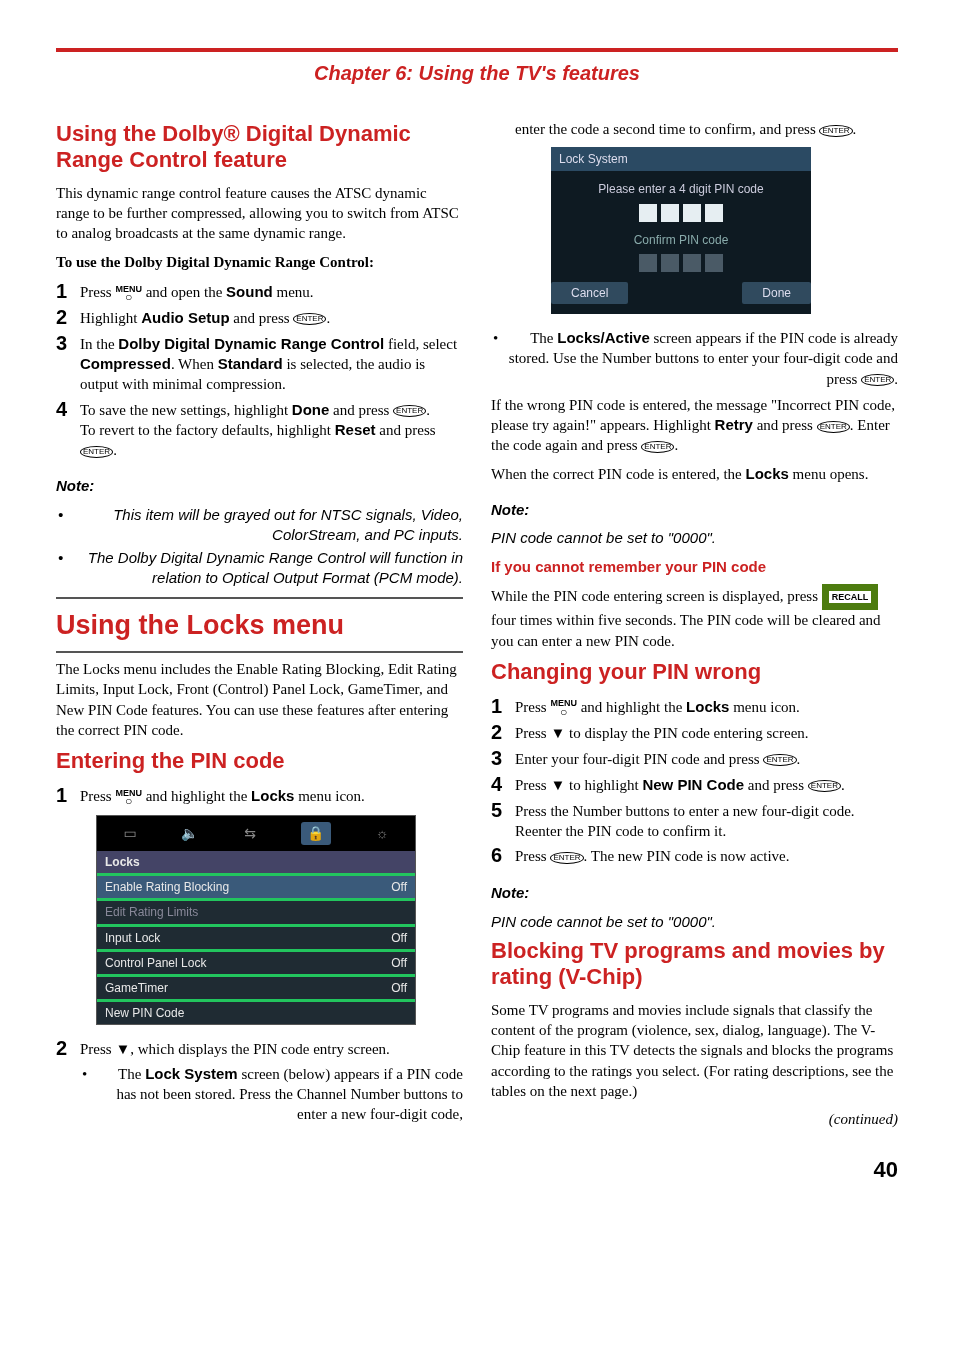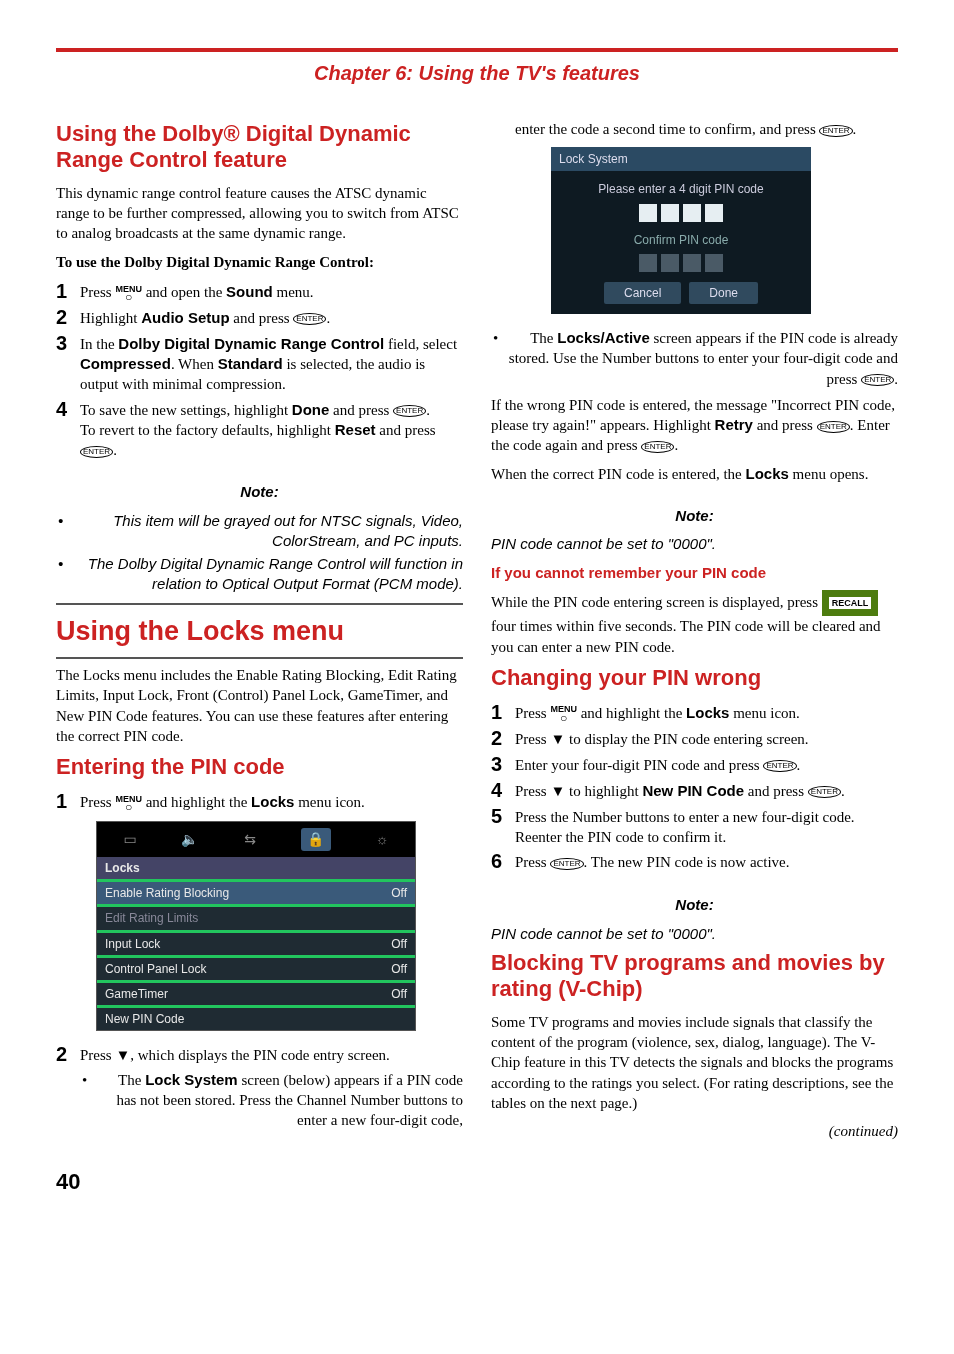--- a/index.html
+++ b/index.html
@@ -203,7 +203,7 @@
   }
   .pin-boxes.dim span { background: #4a5a66; }
   .locksys-btns {
-    display: flex; justify-content: center; margin-top: 10px; gap: 8px;
+    display: flex; justify-content: space-between; margin-top: 10px; gap: 8px;
   }
   .locksys-btns span {
     background: #304a5e; padding: 3px 20px; border-radius: 2px; font-size: 12px;

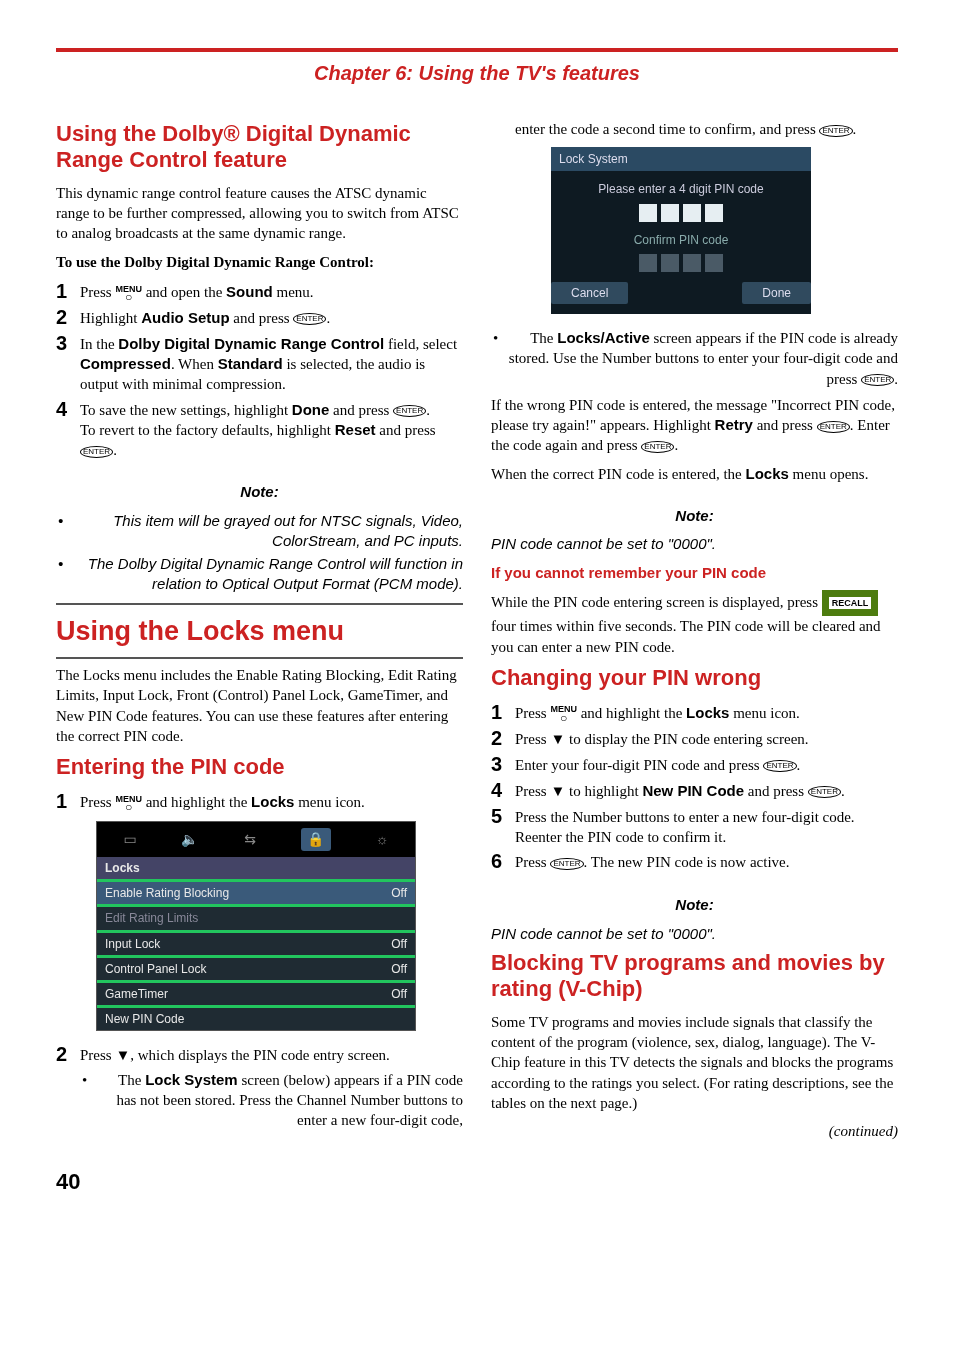--- a/index.html
+++ b/index.html
@@ -113,8 +113,7 @@
     font-family: Arial, Helvetica, sans-serif;
     font-weight: bold;
     font-style: italic;
-    margin-top: 22px;
-    text-align: center;
+    margin-top: 16px;
   }
   .note-body {
     font-family: Arial, Helvetica, sans-serif;

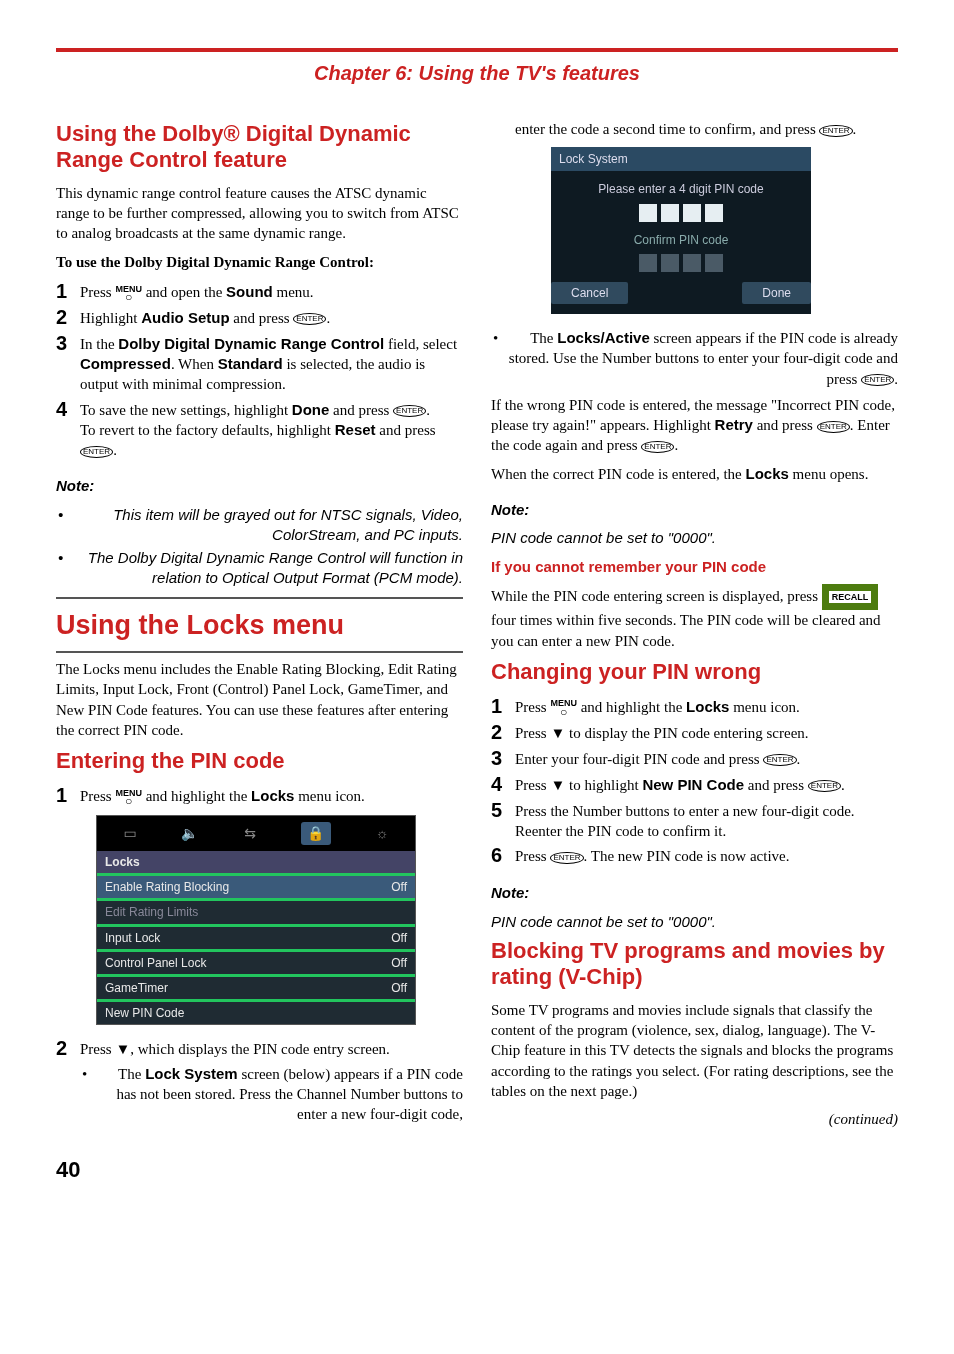--- a/index.html
+++ b/index.html
@@ -217,6 +217,7 @@
     font-weight: bold;
     font-size: 22px;
     margin-top: 18px;
+    text-align: right;
   }
   .arrow { font-family: Arial, sans-serif; }
 </style>

